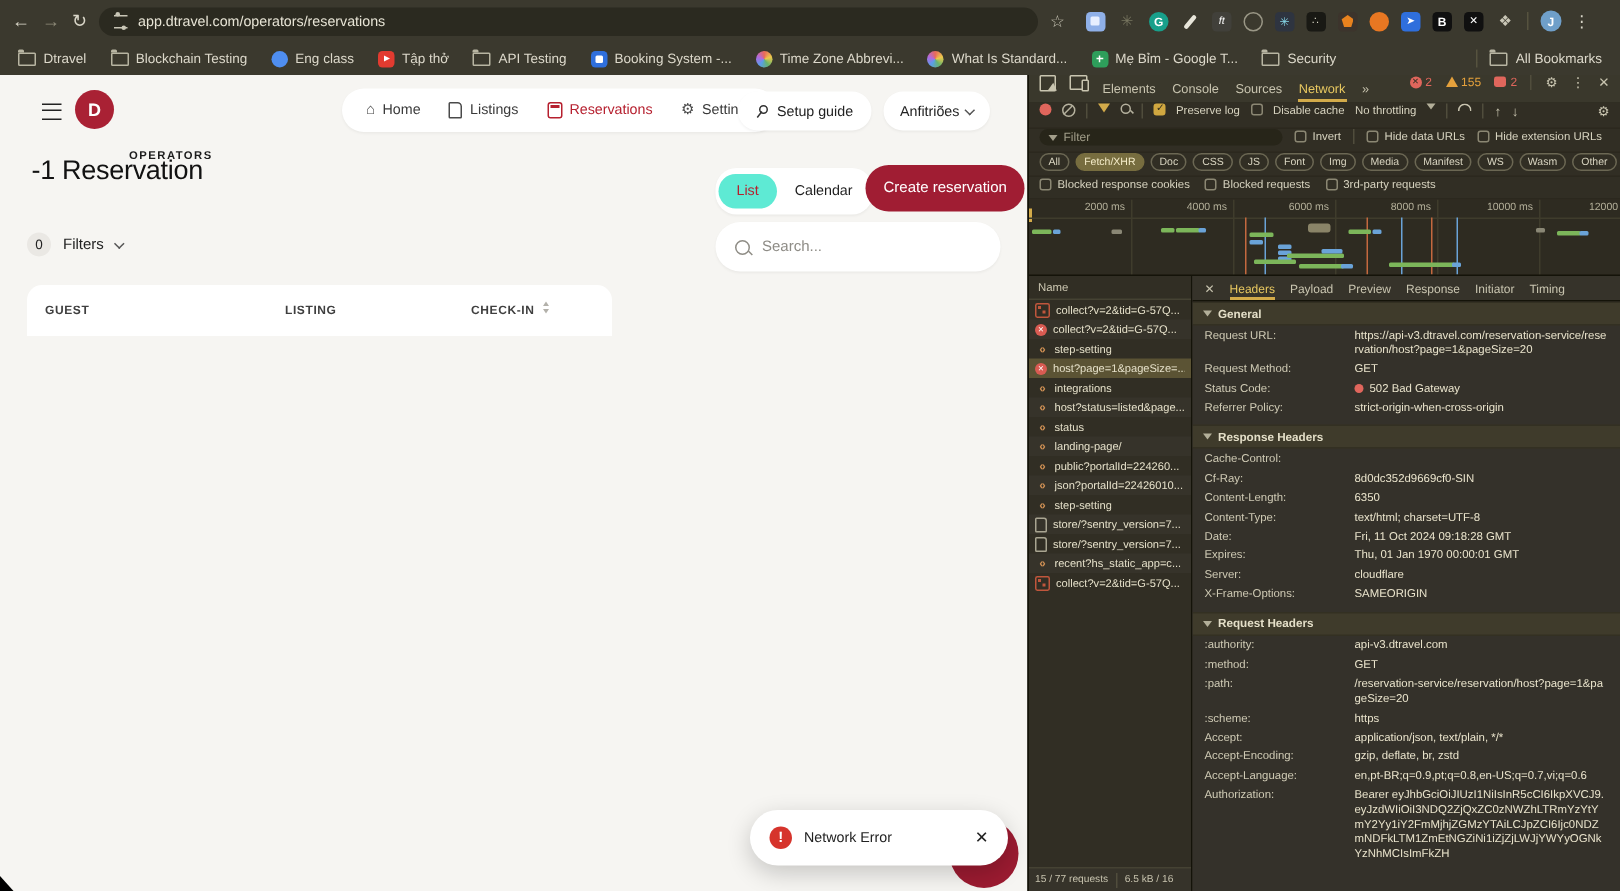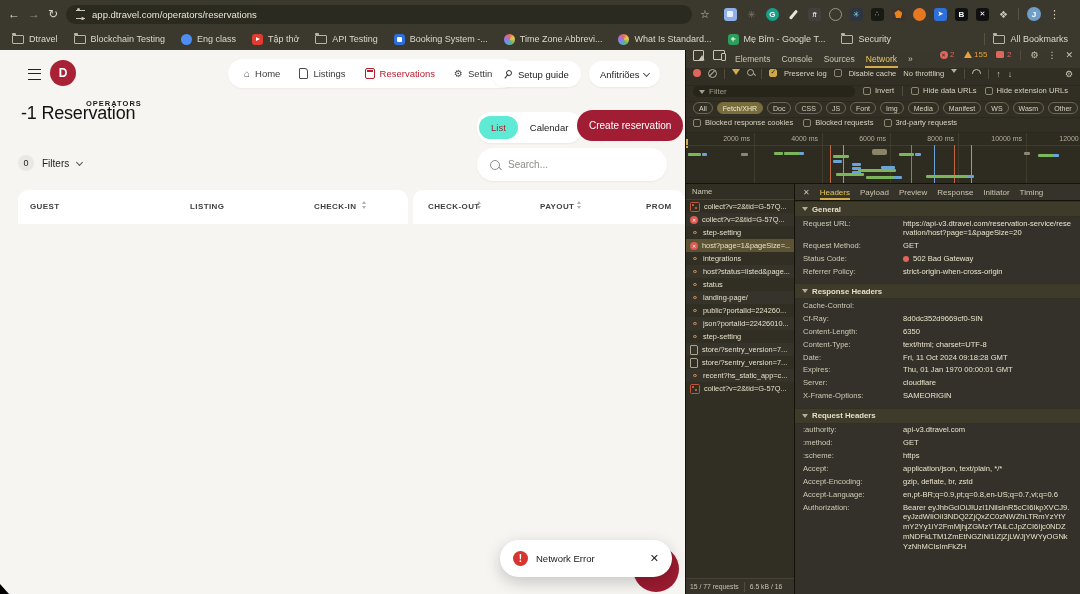--- a/index.html
+++ b/index.html
@@ -329,19 +329,6 @@
           <i class="dn"></i>
         </span>
     </div>
-    <div class="thead th-r">
-      <span class="col" style="left:15px">CHECK-OUT</span>
-      <span class="sorticon" style="left:64px">
-          <i class="up"></i>
-          <i class="dn"></i>
-        </span>
-      <span class="col" style="left:127px">PAYOUT</span>
-      <span class="sorticon" style="left:164px">
-          <i class="up"></i>
-          <i class="dn"></i>
-        </span>
-      <span class="col" style="left:233px">PROM</span>
-    </div>
 
     <div class="chatbubble"></div>
     <div class="toast">

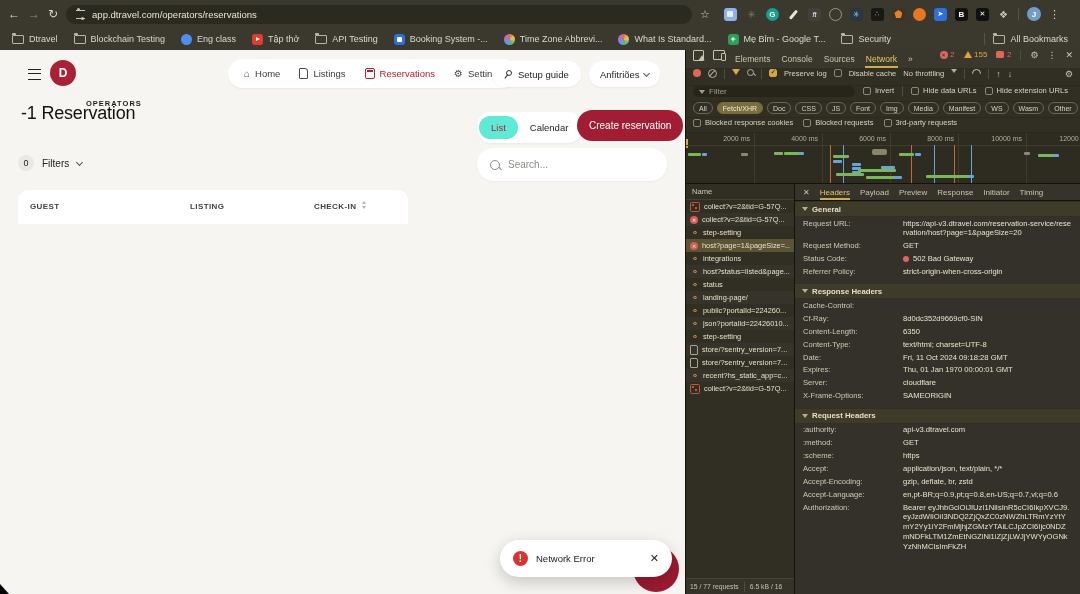--- a/index.html
+++ b/index.html
@@ -639,6 +639,10 @@
               <span class="hval">GET</span>
             </div>
           <div class="hrow">
+              <span class="hname">:path:</span>
+              <span class="hval">/reservation-service/reservation/host?page=1&amp;pageSize=20</span>
+            </div>
+          <div class="hrow">
               <span class="hname">:scheme:</span>
               <span class="hval">https</span>
             </div>

